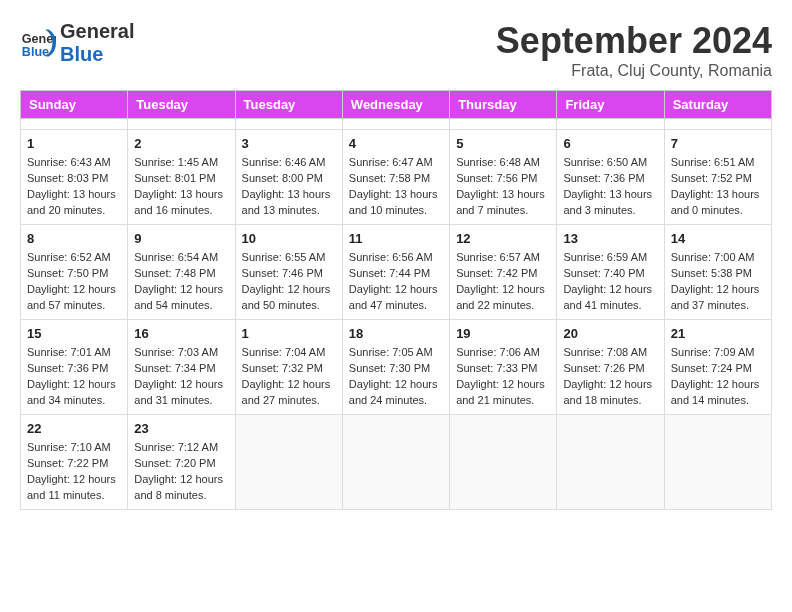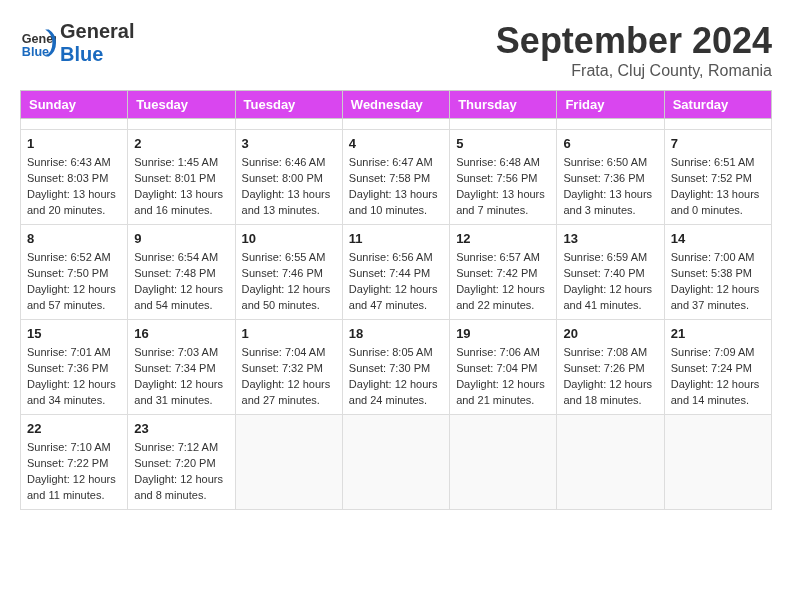--- a/index.html
+++ b/index.html
@@ -265,7 +265,7 @@
           <td>
             <span class="day-number">18</span>
 <div class="day-info">
-  <span>Sunrise: 8:05 AM</span><br>
+  <span>Sunrise: 7:05 AM</span><br>
   <span>Sunset: 7:30 PM</span><br>
   <span>Daylight: 12 hours and 24 minutes.</span>
 </div>

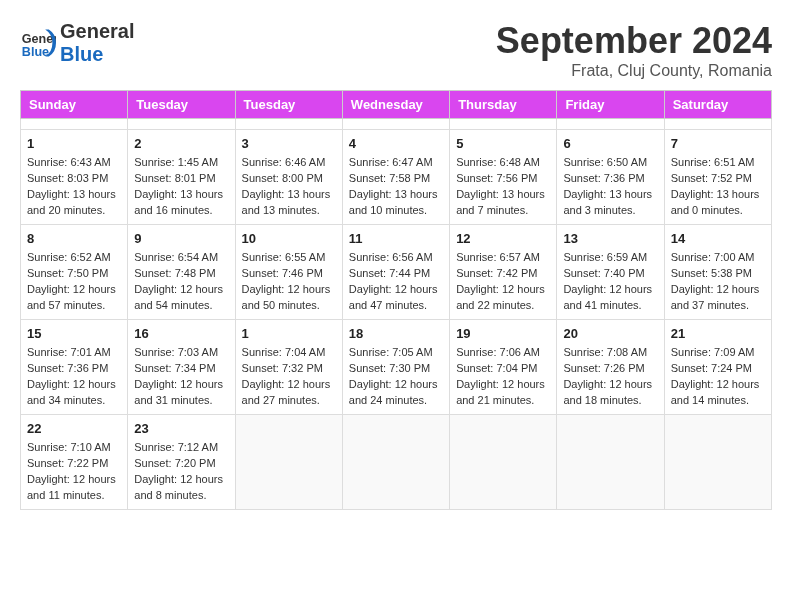--- a/index.html
+++ b/index.html
@@ -274,7 +274,7 @@
             <span class="day-number">19</span>
 <div class="day-info">
   <span>Sunrise: 7:06 AM</span><br>
-  <span>Sunset: 7:04 PM</span><br>
+  <span>Sunset: 7:33 PM</span><br>
   <span>Daylight: 12 hours and 21 minutes.</span>
 </div>
           </td>

